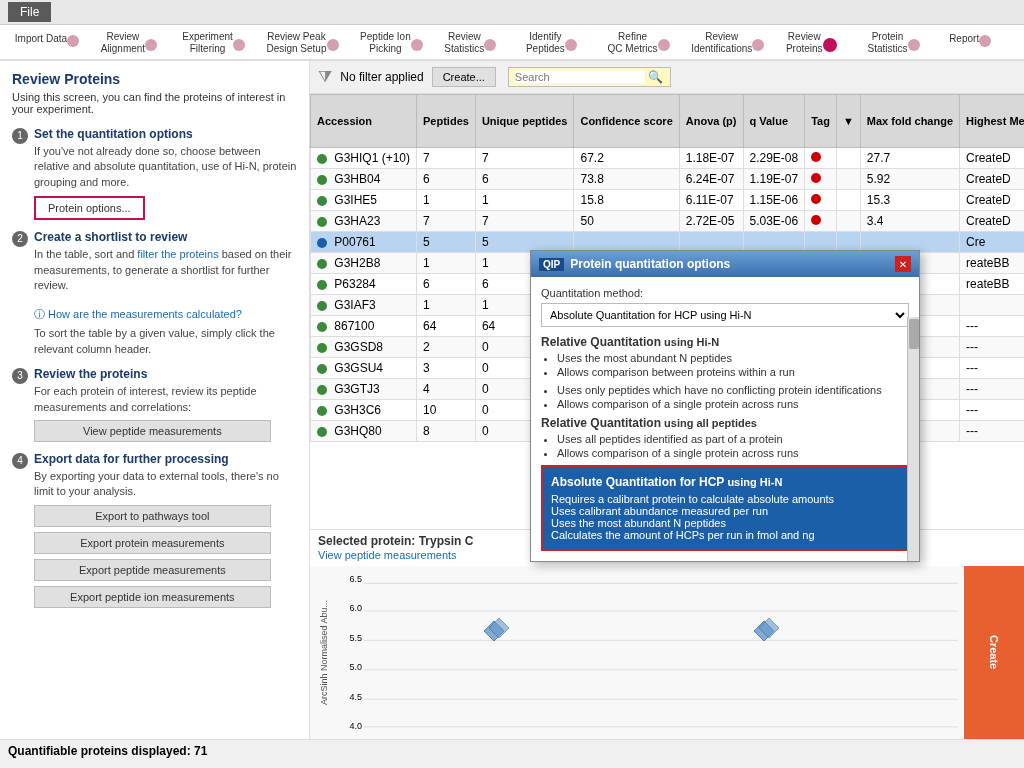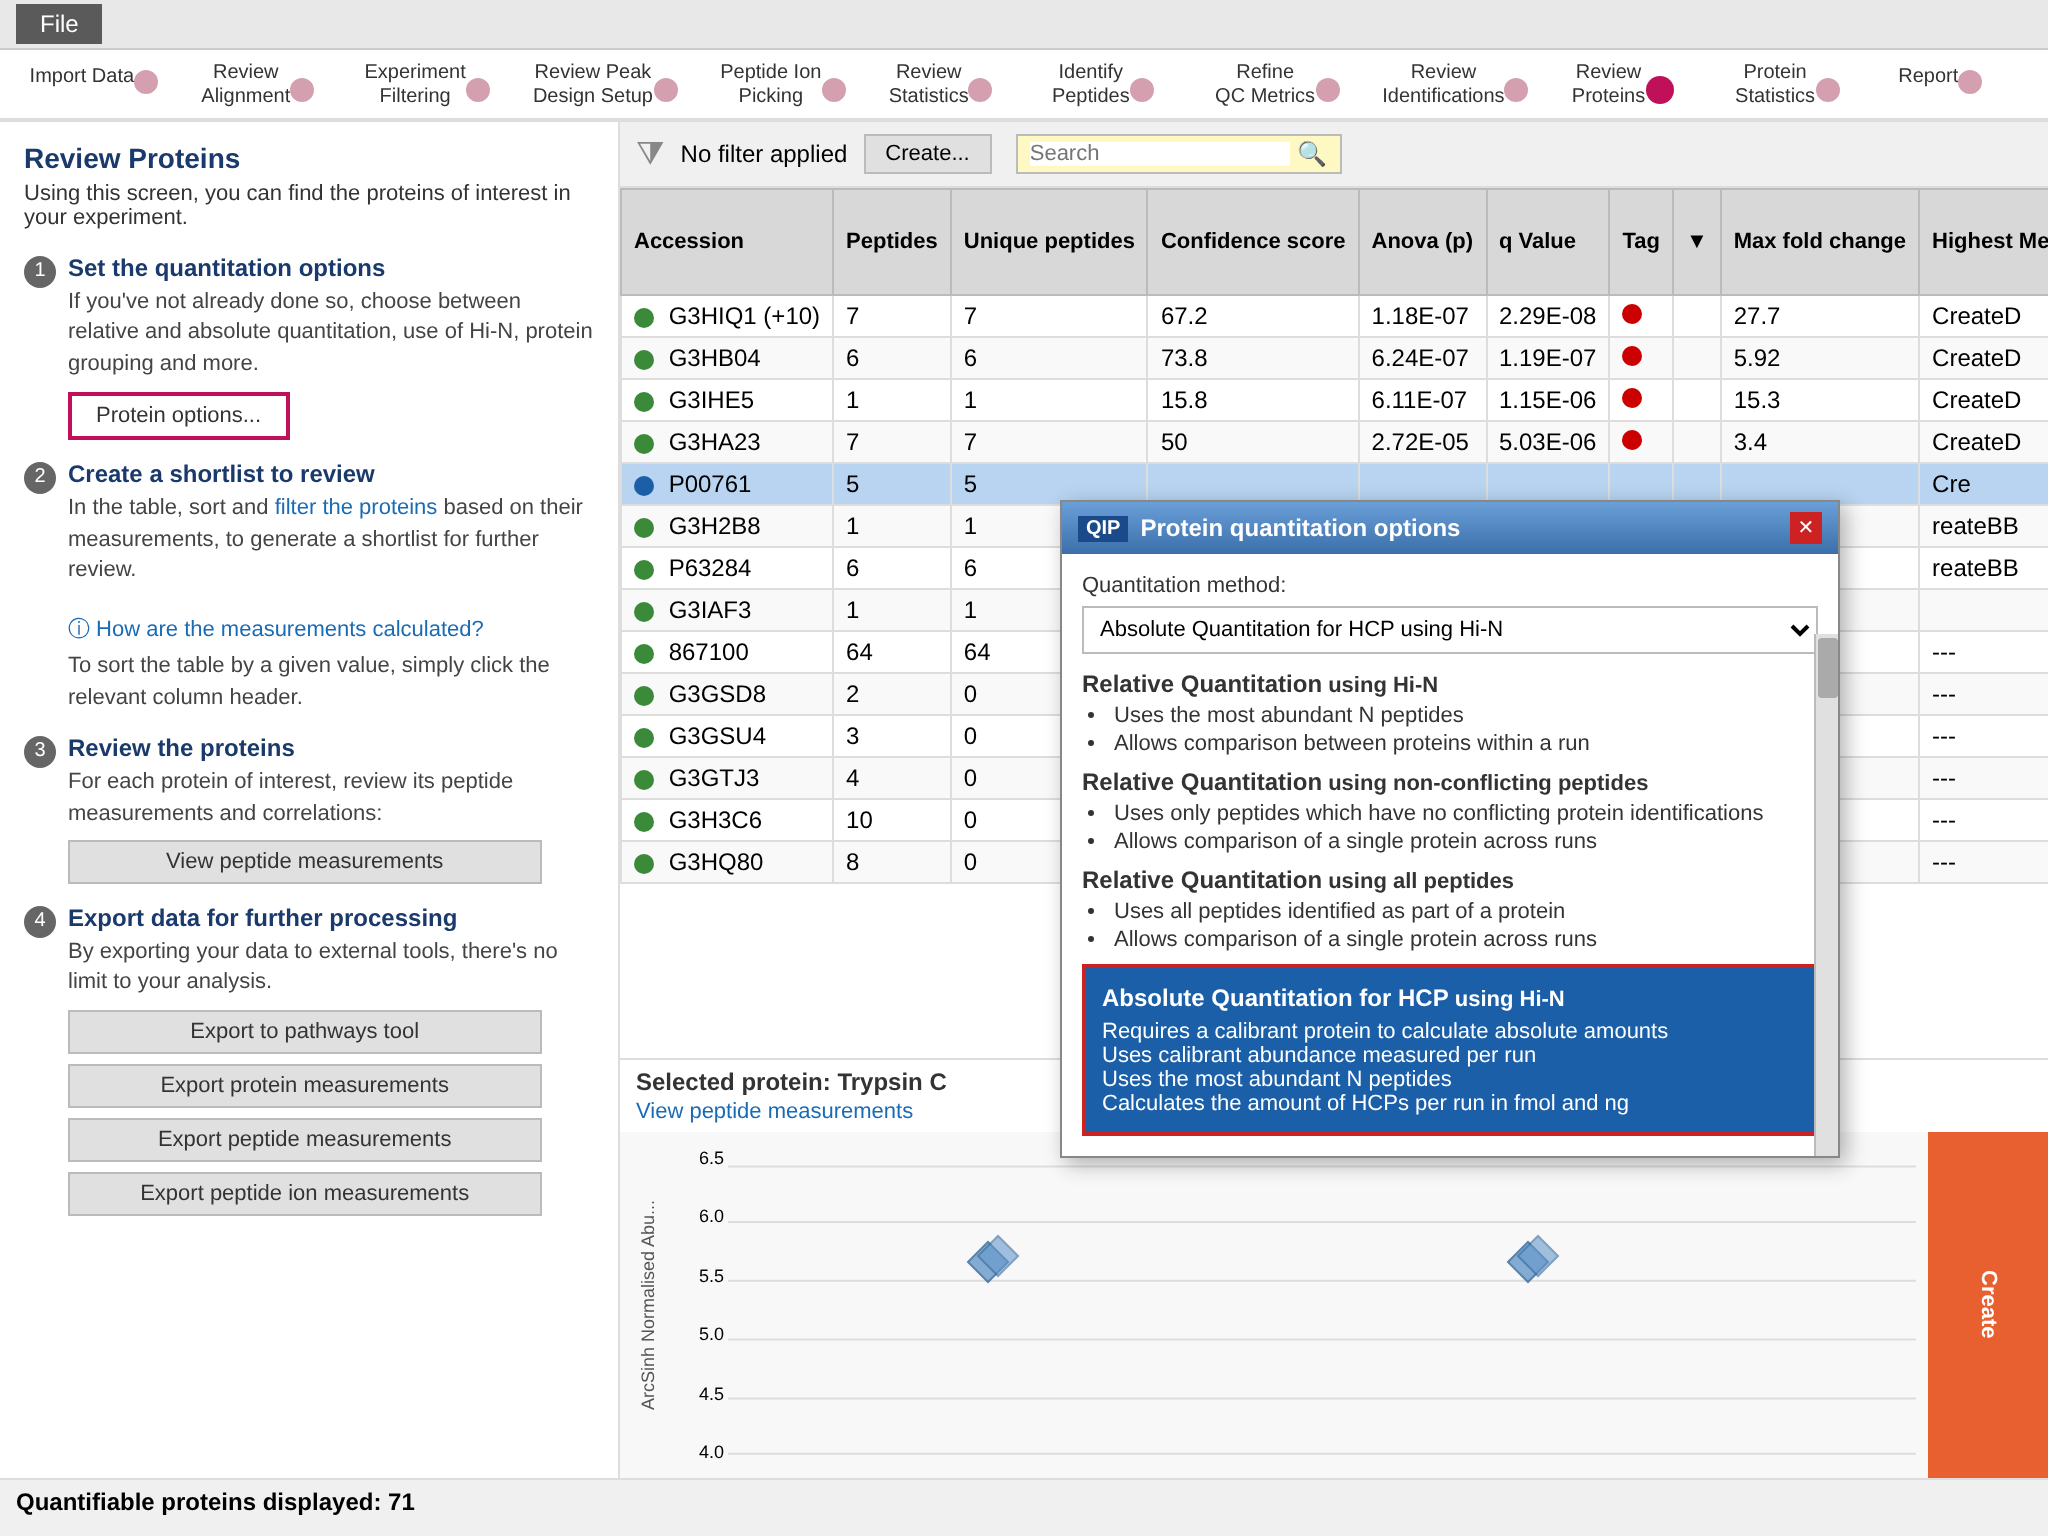--- a/index.html
+++ b/index.html
@@ -522,7 +522,6 @@
       </div>
 
       <div class="quant-section">
-        <h4><strong>Relative Quantitation</strong> using non-conflicting peptides</h4>
         <ul>
           <li>Uses only peptides which have no conflicting protein identifications</li>
           <li>Allows comparison of a single protein across runs</li>

